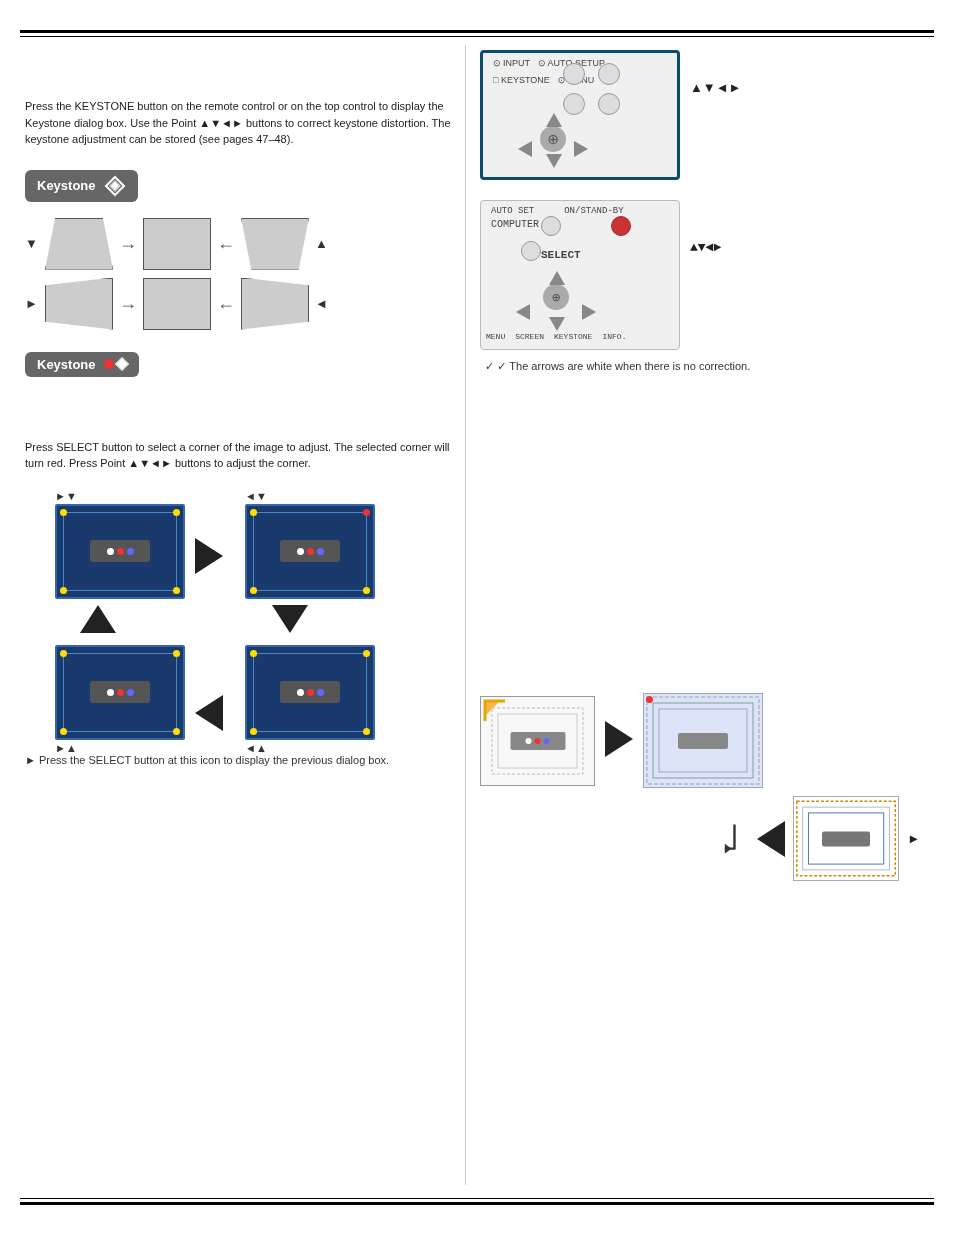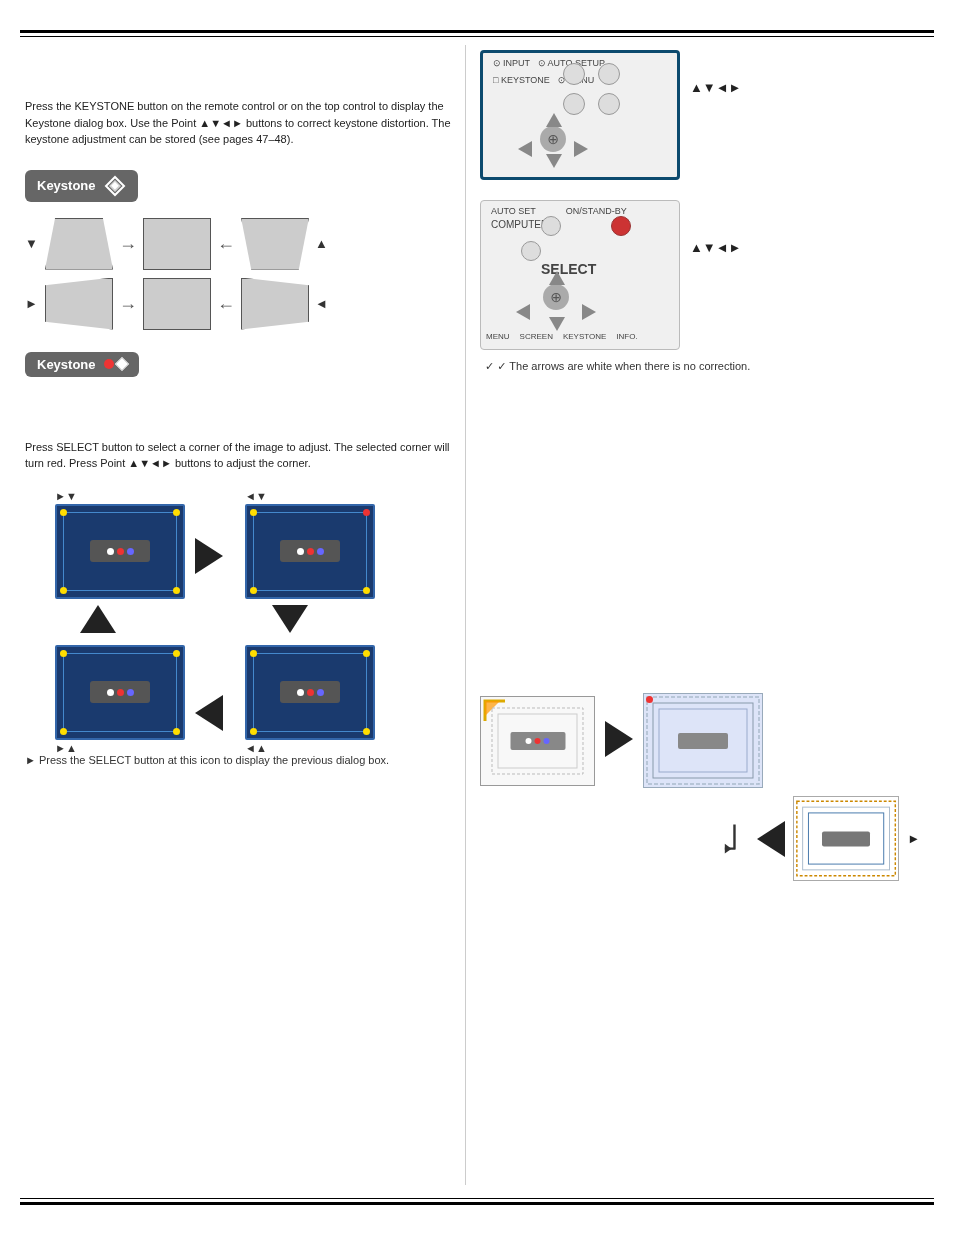--- a/index.html
+++ b/index.html
@@ -444,7 +444,7 @@
     </div>
   </div>
 
-  <div style="display:flex;align-items:flex-start;gap:10px;margin-bottom:10px;">
+  <div style="display:flex;align-items:flex-start;gap:10px;margin-bottom:10px;font-family:Liberation Mono, monospace;">
     <div class="projector-schematic">
 
       <div style="position:absolute;top:5px;left:10px;font-size:9px;color:#444;display:flex;gap:30px;">

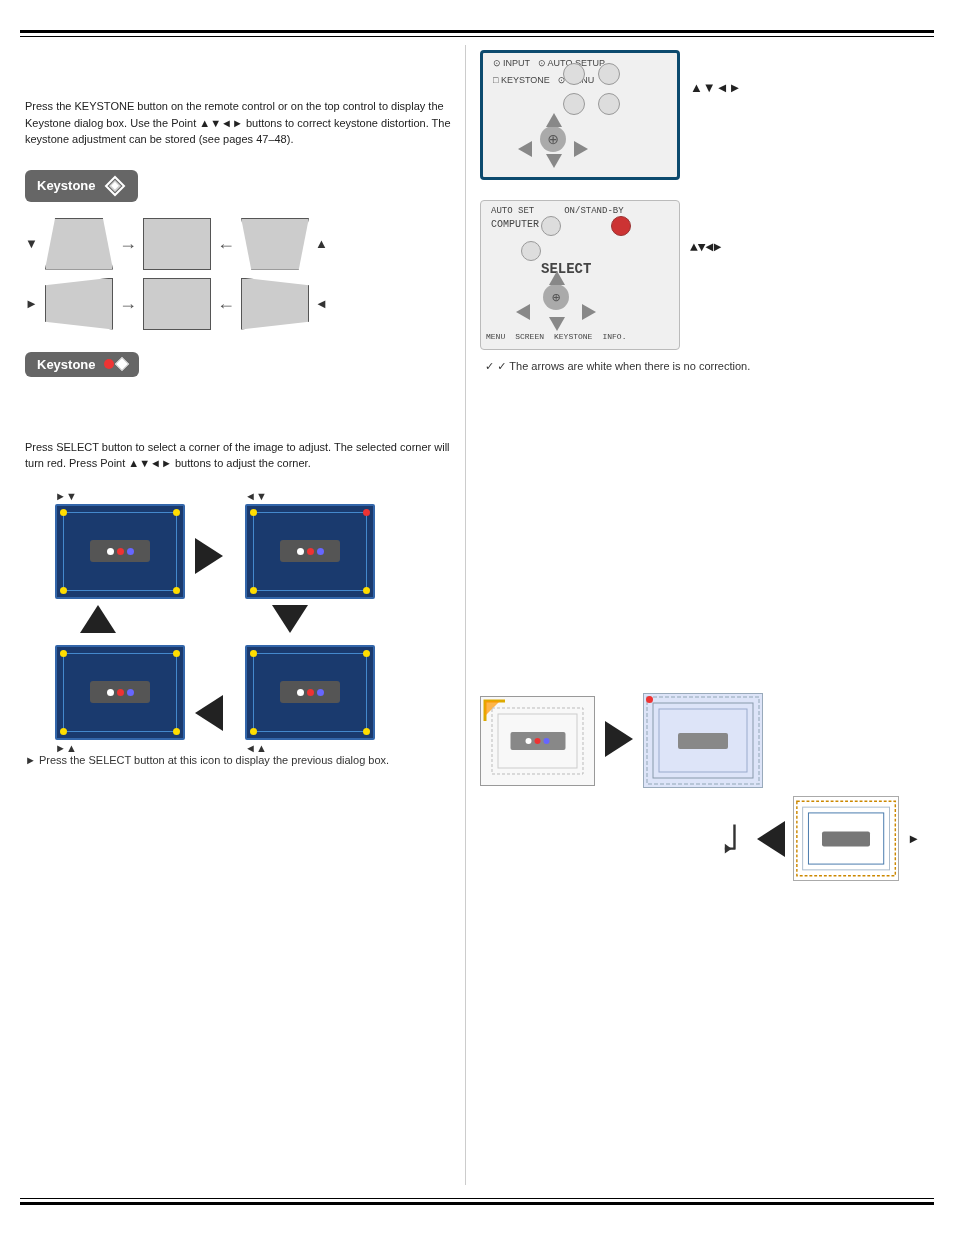--- a/index.html
+++ b/index.html
@@ -457,7 +457,7 @@
       <div style="position:absolute;top:15px;left:130px;width:20px;height:20px;border-radius:50%;background:#cc3333;border:1px solid #993333;"></div>
       <div style="position:absolute;top:40px;left:40px;width:20px;height:20px;border-radius:50%;background:#ddd;border:1px solid #999;"></div>
 
-      <div style="position:absolute;top:60px;left:60px;font-size:14px;color:#444;font-weight:bold;">SELECT</div>
+      <div style="position:absolute;top:48px;left:60px;font-size:11px;color:#444;font-weight:bold;">SELECT</div>
       <div style="position:absolute;top:65px;left:30px;width:90px;height:70px;">
         <div style="position:absolute;top:18px;left:32px;width:26px;height:26px;background:#aaa;border-radius:50%;display:flex;align-items:center;justify-content:center;font-size:14px;color:#555;">⊕</div>
         <div style="position:absolute;top:5px;left:38px;width:0;height:0;border-left:8px solid transparent;border-right:8px solid transparent;border-bottom:14px solid #888;"></div>

